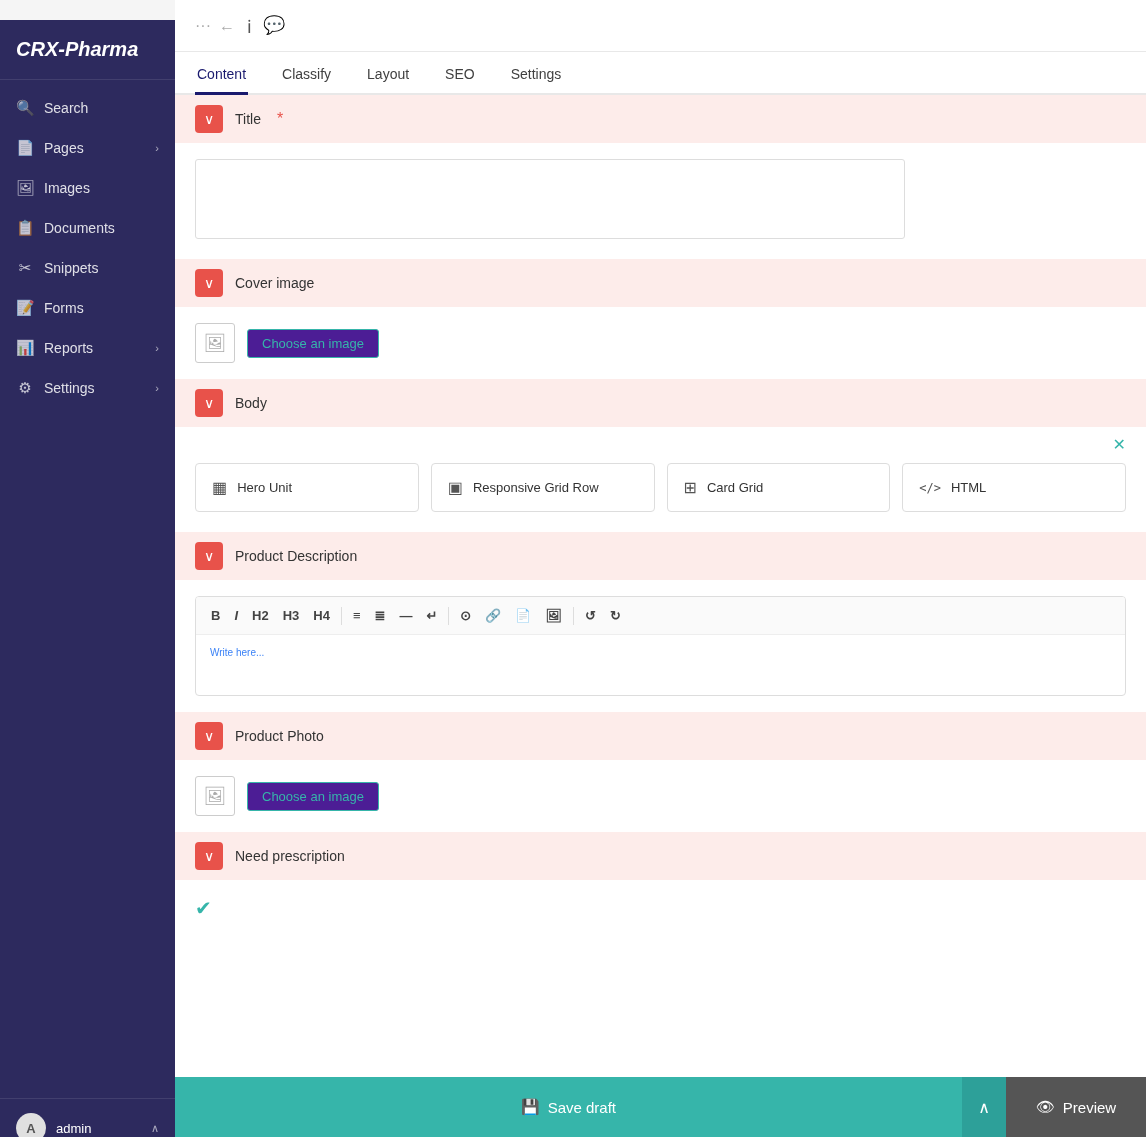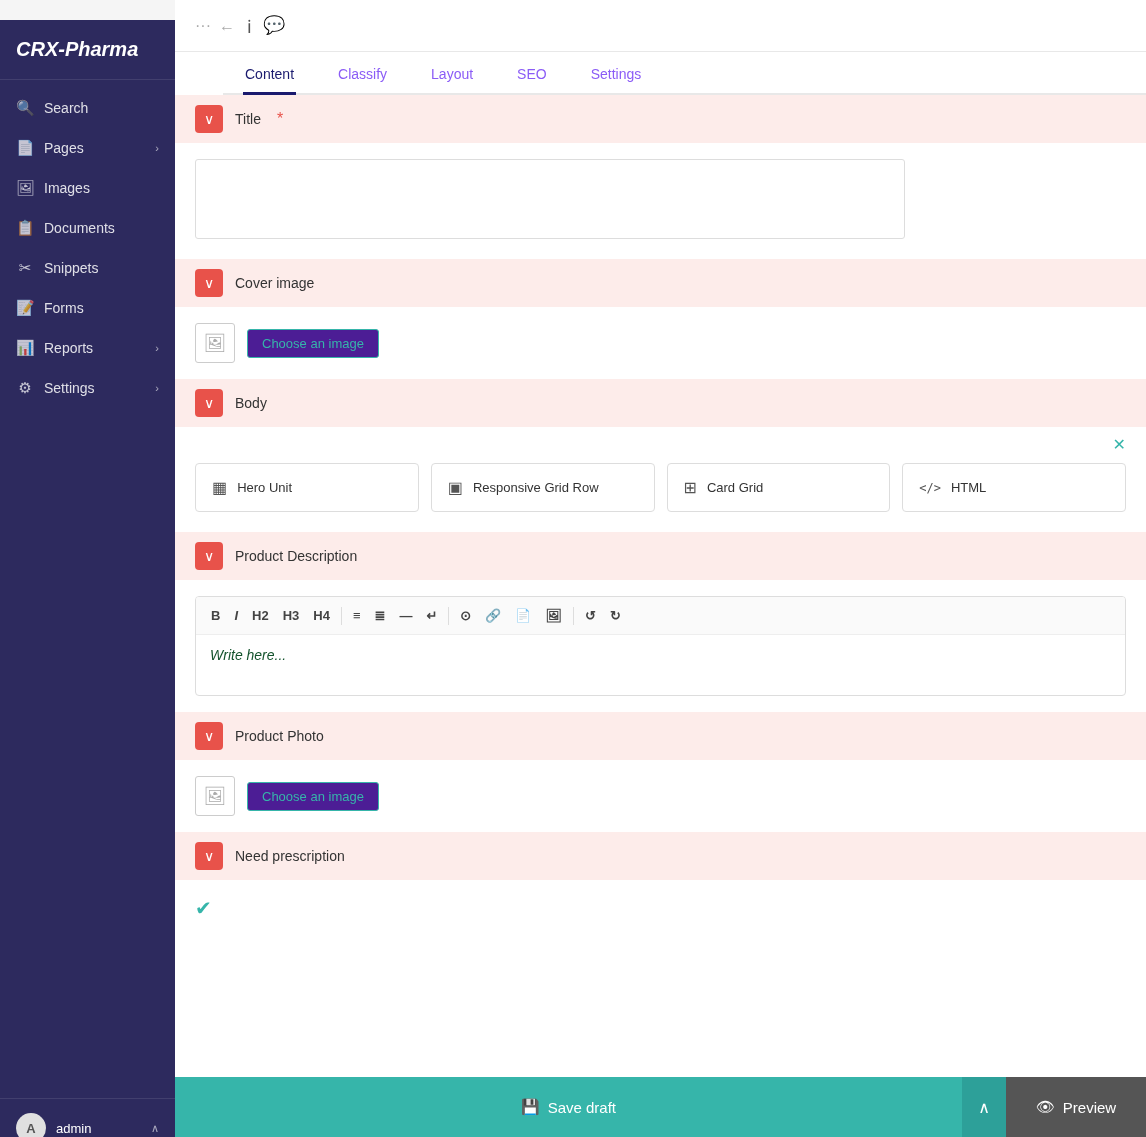--- a/index.html
+++ b/index.html
@@ -89,8 +89,7 @@
       padding: 0 20px;
       border-bottom: 2px solid #e8e8e8;
       background: #fff;
-      gap: 40px;
-      margin-left: 48px;
+      gap: 32px;
     }
     .tab {
       padding: 14px 2px 10px;

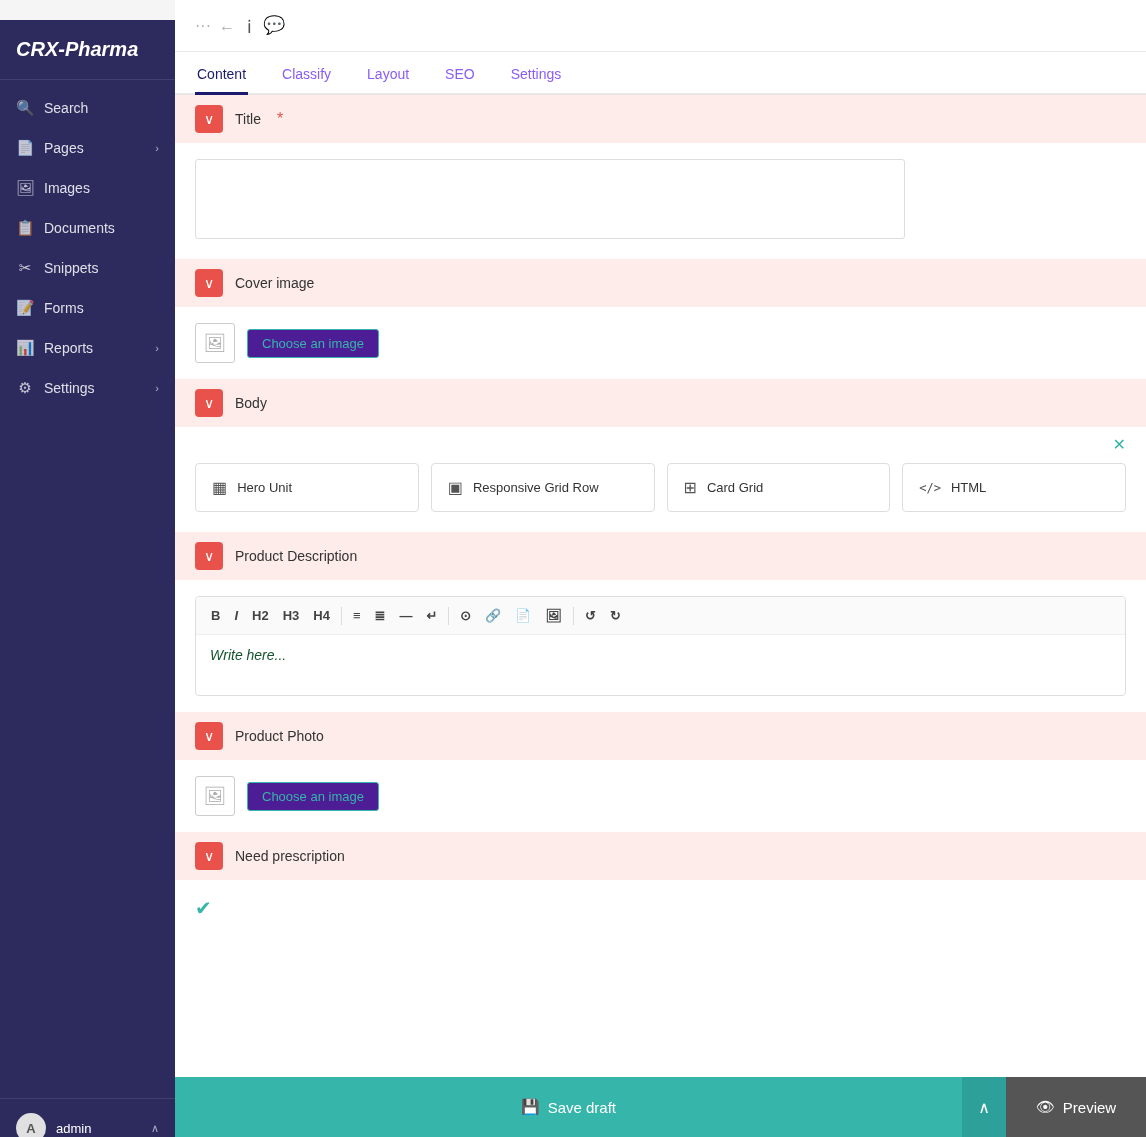--- a/index.html
+++ b/index.html
@@ -94,7 +94,7 @@
     .tab {
       padding: 14px 2px 10px;
       font-size: 14px;
-      color: #8b5cf6;
+      color: #404040;
       cursor: pointer;
       border-bottom: 3px solid transparent;
       margin-bottom: -2px;

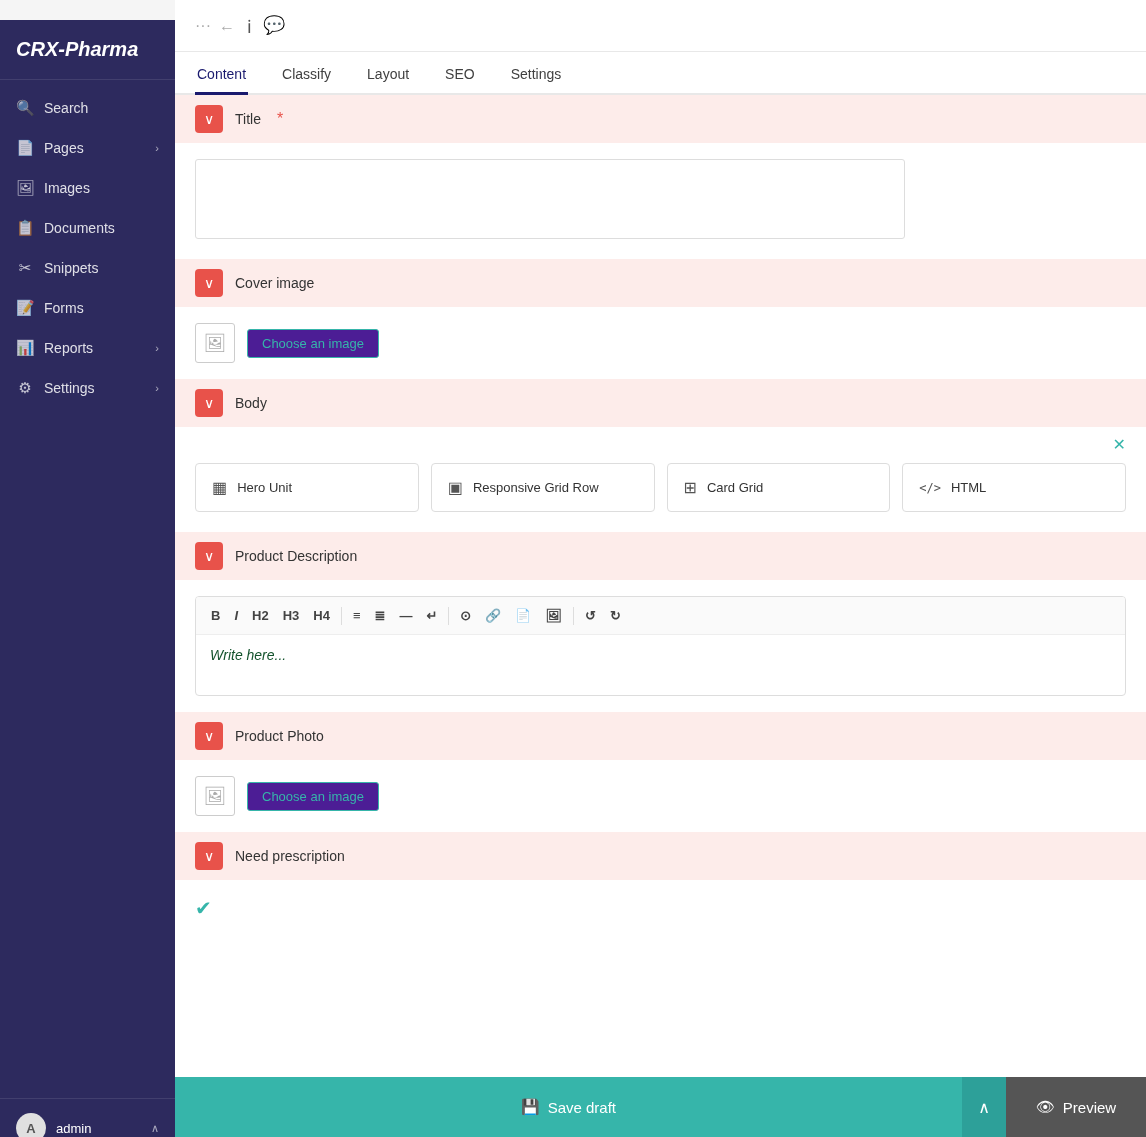--- a/index.html
+++ b/index.html
@@ -242,9 +242,8 @@
     .editor-body {
       min-height: 60px;
       padding: 12px 14px;
-      font-size: 14px;
-      color: #14532d;
-      font-style: italic;
+      font-size: 10px;
+      color: #3b82f6;
     }
 
     

